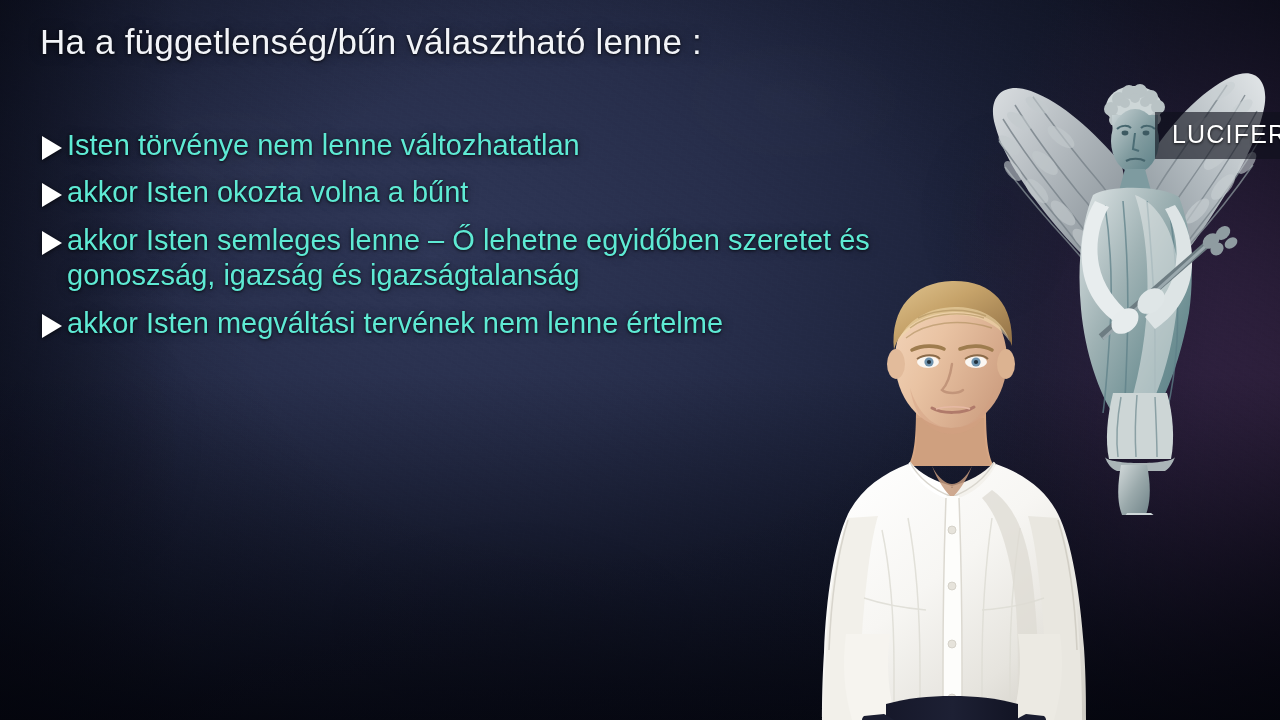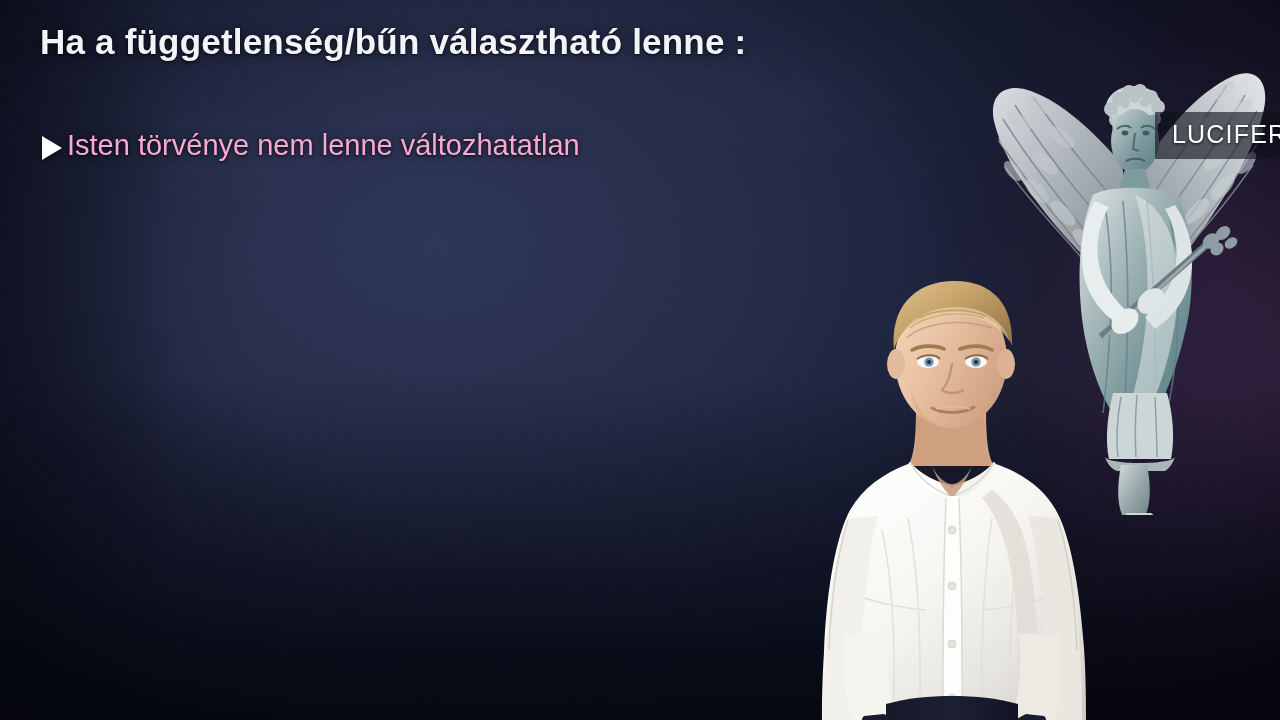--- a/index.html
+++ b/index.html
@@ -78,7 +78,7 @@
     left: 40px;
     top: 22px;
     font-size: 35px;
-    font-weight: 700;
+    font-weight: 400;
     color: #f2f4f8;
     letter-spacing: 0.2px;
     text-shadow: 0 1px 3px rgba(0,0,0,0.75), 0 0 14px rgba(0,0,0,0.45);

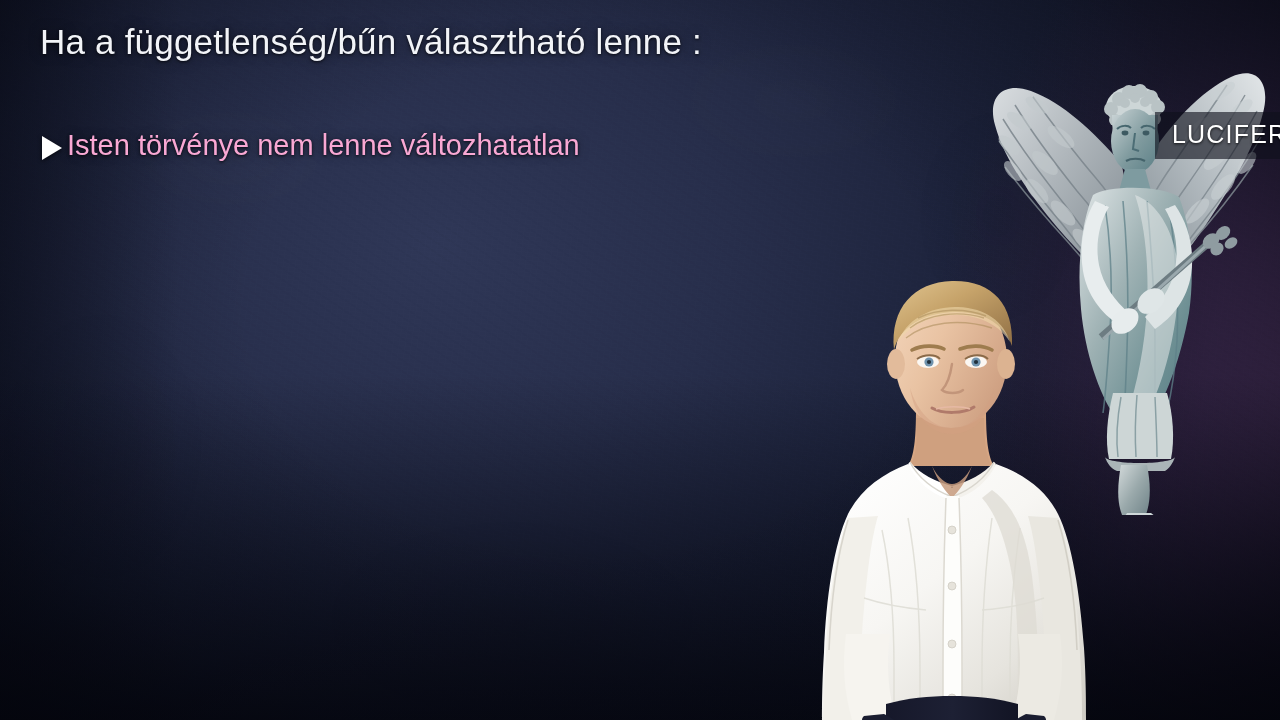--- a/index.html
+++ b/index.html
@@ -97,7 +97,7 @@
     margin-bottom: 12px;
     font-size: 29px;
     line-height: 1.22;
-    color: #f9a8d4;
+    color: #5eead4;
     text-shadow: 0 1px 3px rgba(0,0,0,0.78), 0 0 12px rgba(0,0,0,0.40);
   }
   .bullet .marker {

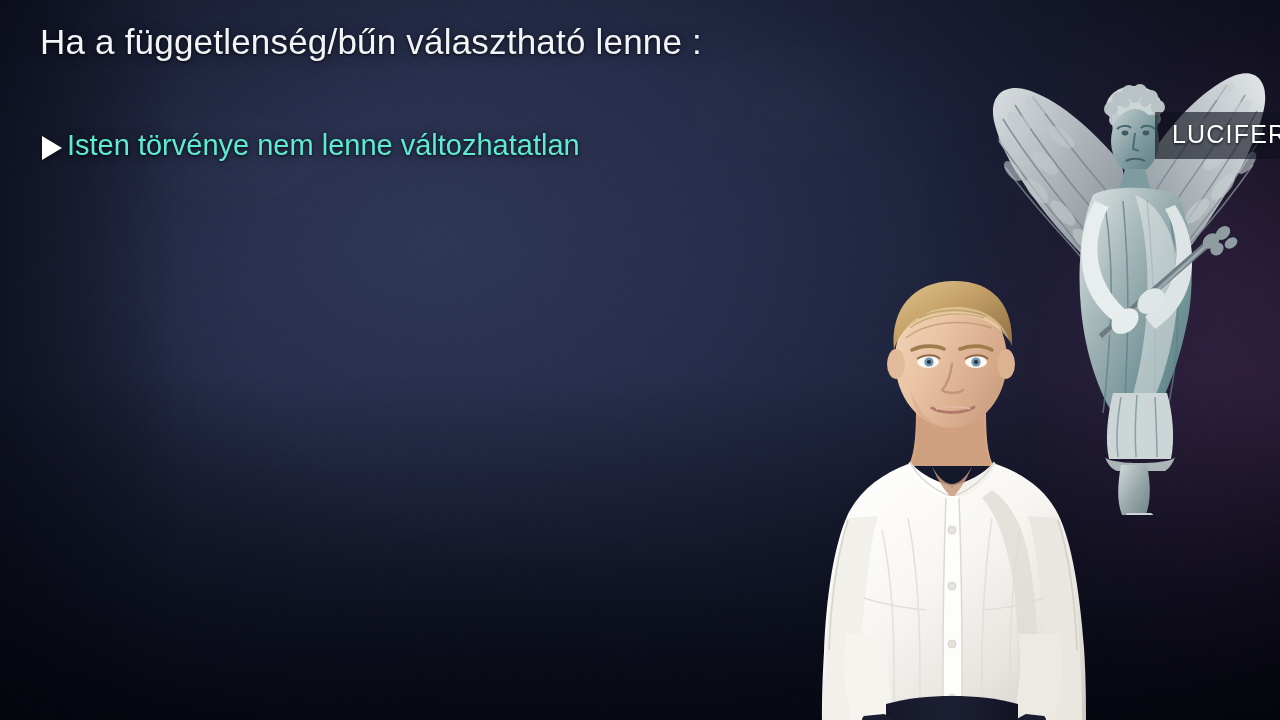--- a/index.html
+++ b/index.html
@@ -468,6 +468,10 @@
 
 
 
+    <div class="bullet">
+      <span class="marker"></span>
+      <span class="btext">akkor Isten okozta volna a bűnt</span>
+    </div>
 
 
 

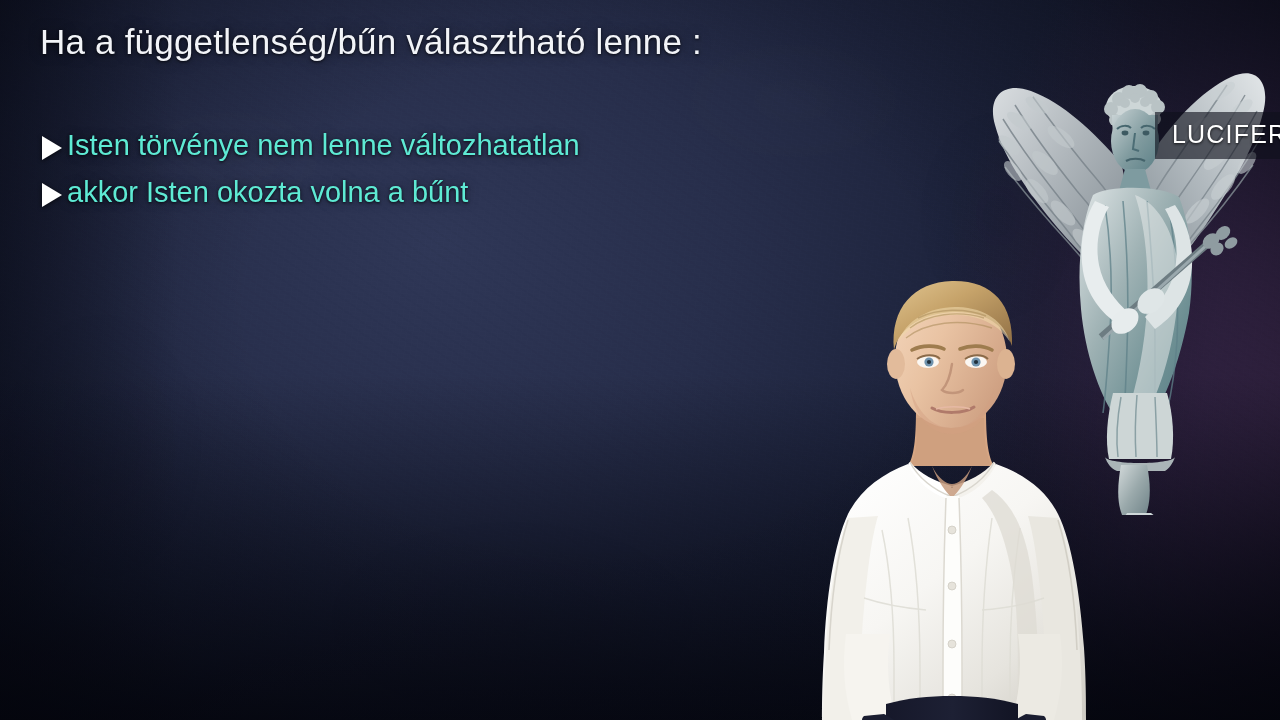--- a/index.html
+++ b/index.html
@@ -473,6 +473,10 @@
       <span class="btext">akkor Isten okozta volna a bűnt</span>
     </div>
 
+    <div class="bullet">
+      <span class="marker"></span>
+      <span class="btext">akkor Isten semleges lenne – Ő lehetne egyidőben szeretet és gonoszság, igazság és igazságtalanság</span>
+    </div>
 
 
   </div>

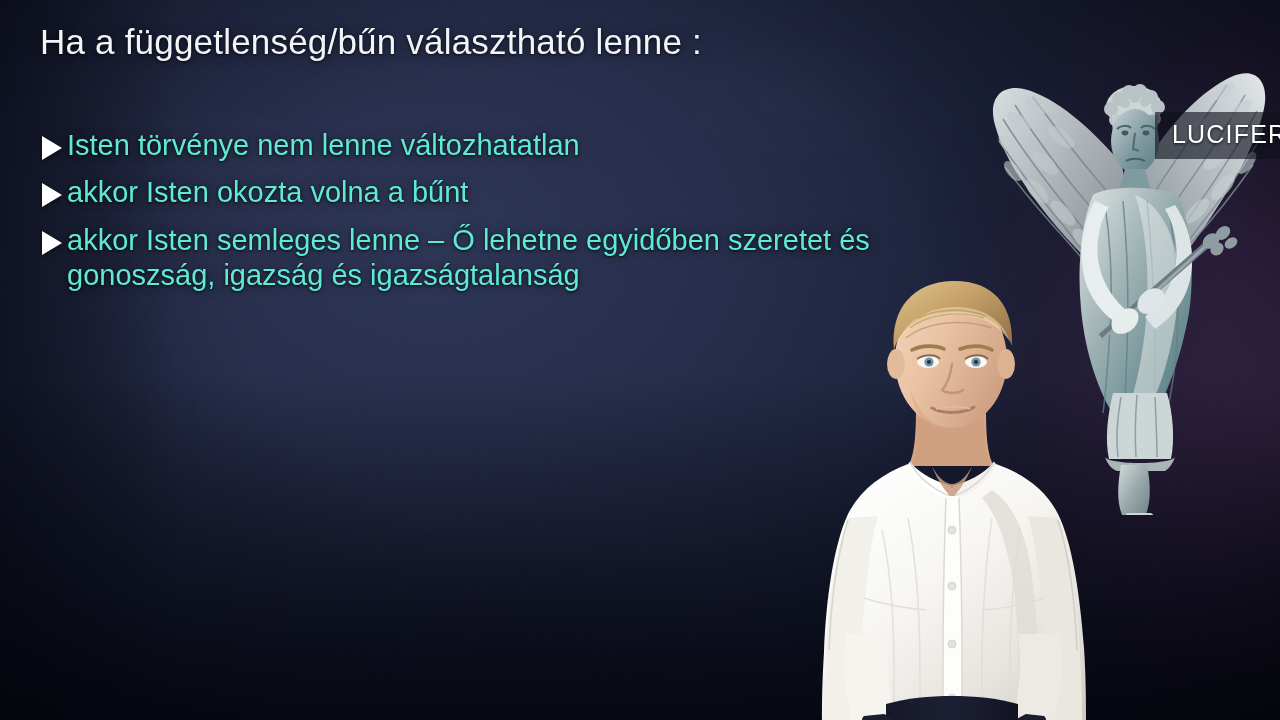--- a/index.html
+++ b/index.html
@@ -478,6 +478,10 @@
       <span class="btext">akkor Isten semleges lenne – Ő lehetne egyidőben szeretet és gonoszság, igazság és igazságtalanság</span>
     </div>
 
+    <div class="bullet">
+      <span class="marker"></span>
+      <span class="btext">akkor Isten megváltási tervének nem lenne értelme</span>
+    </div>
 
   </div>
 

